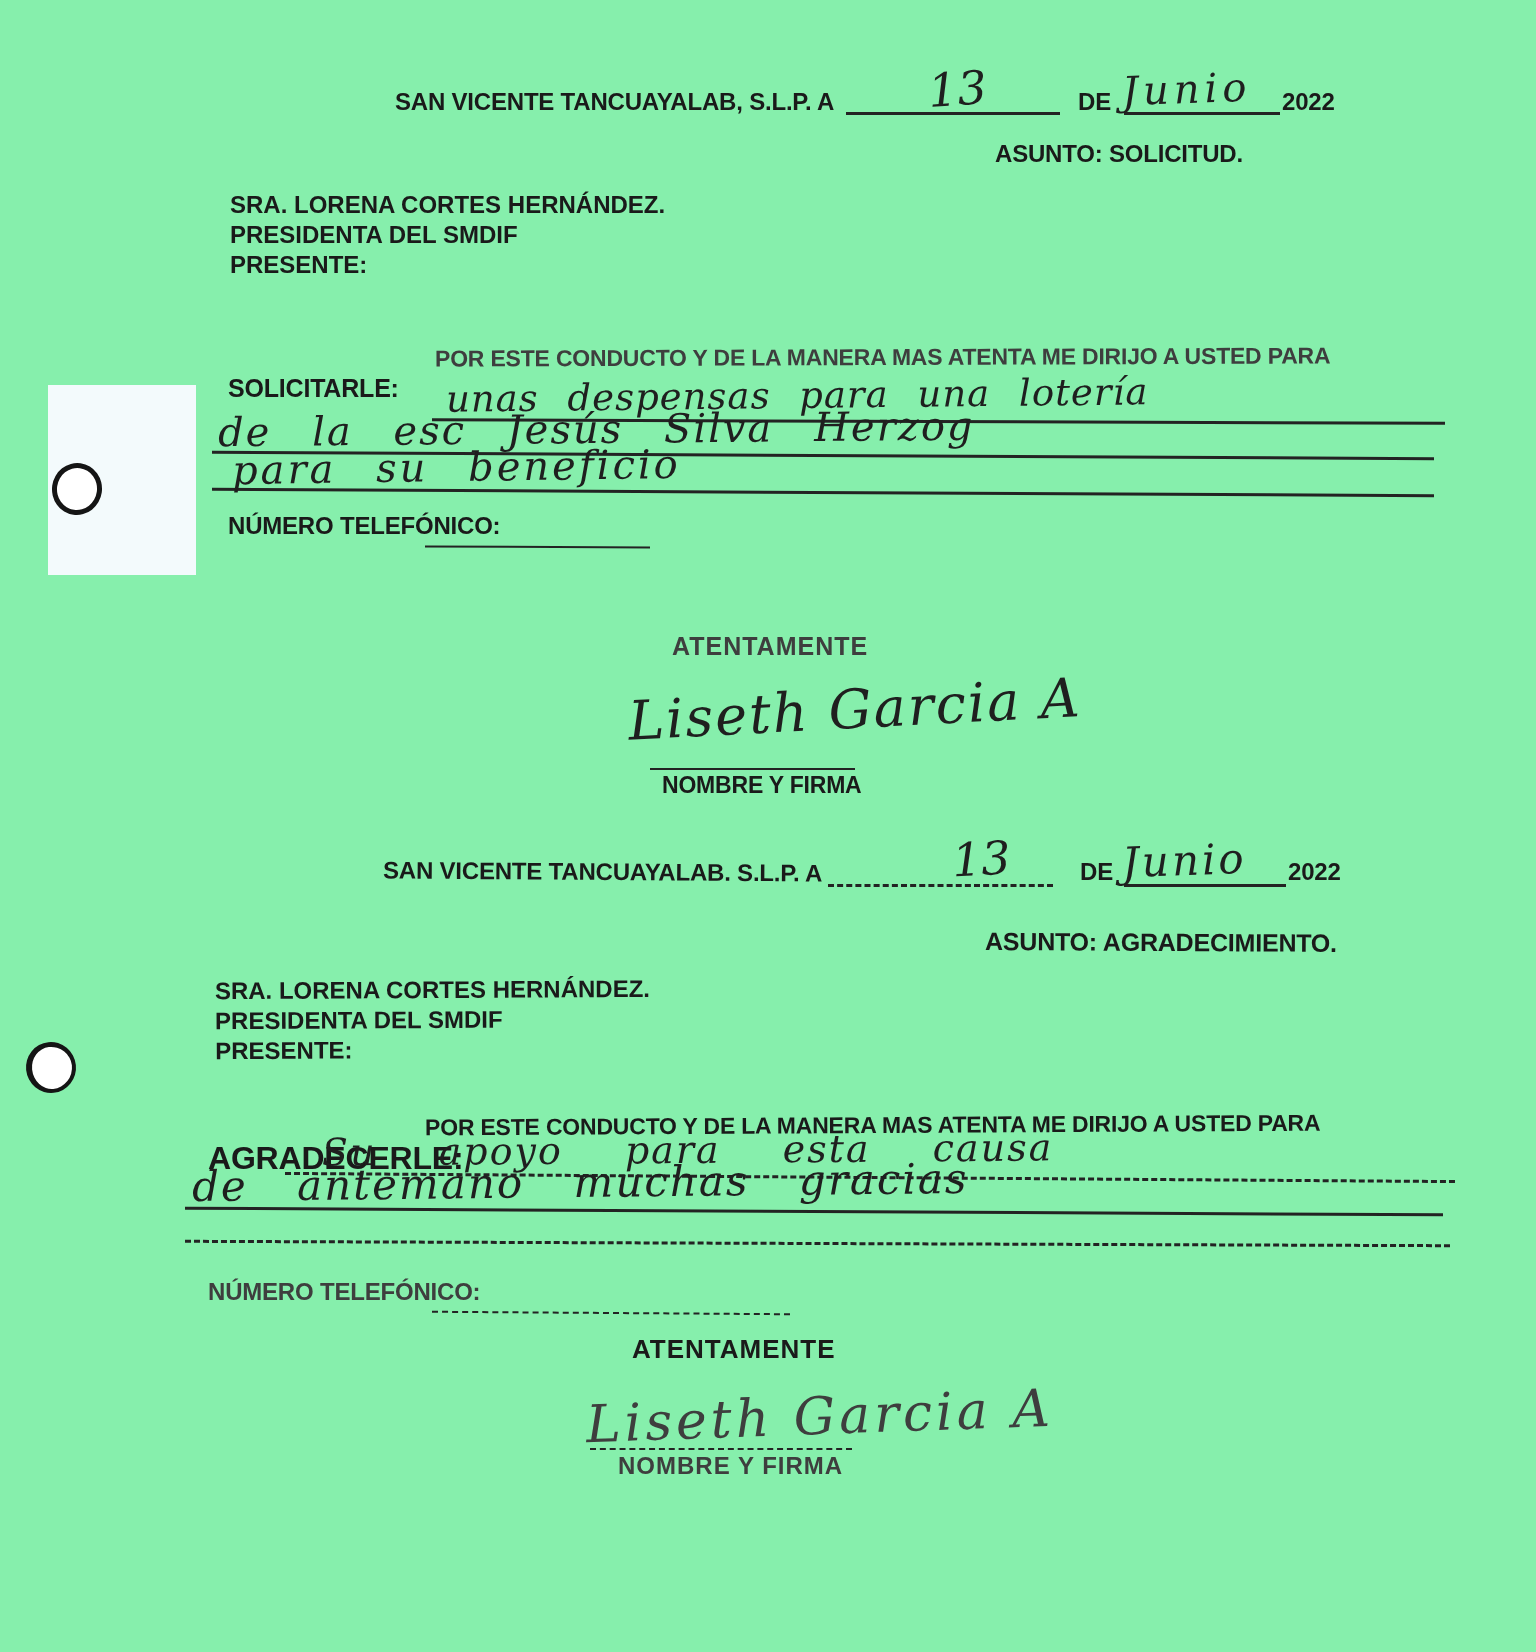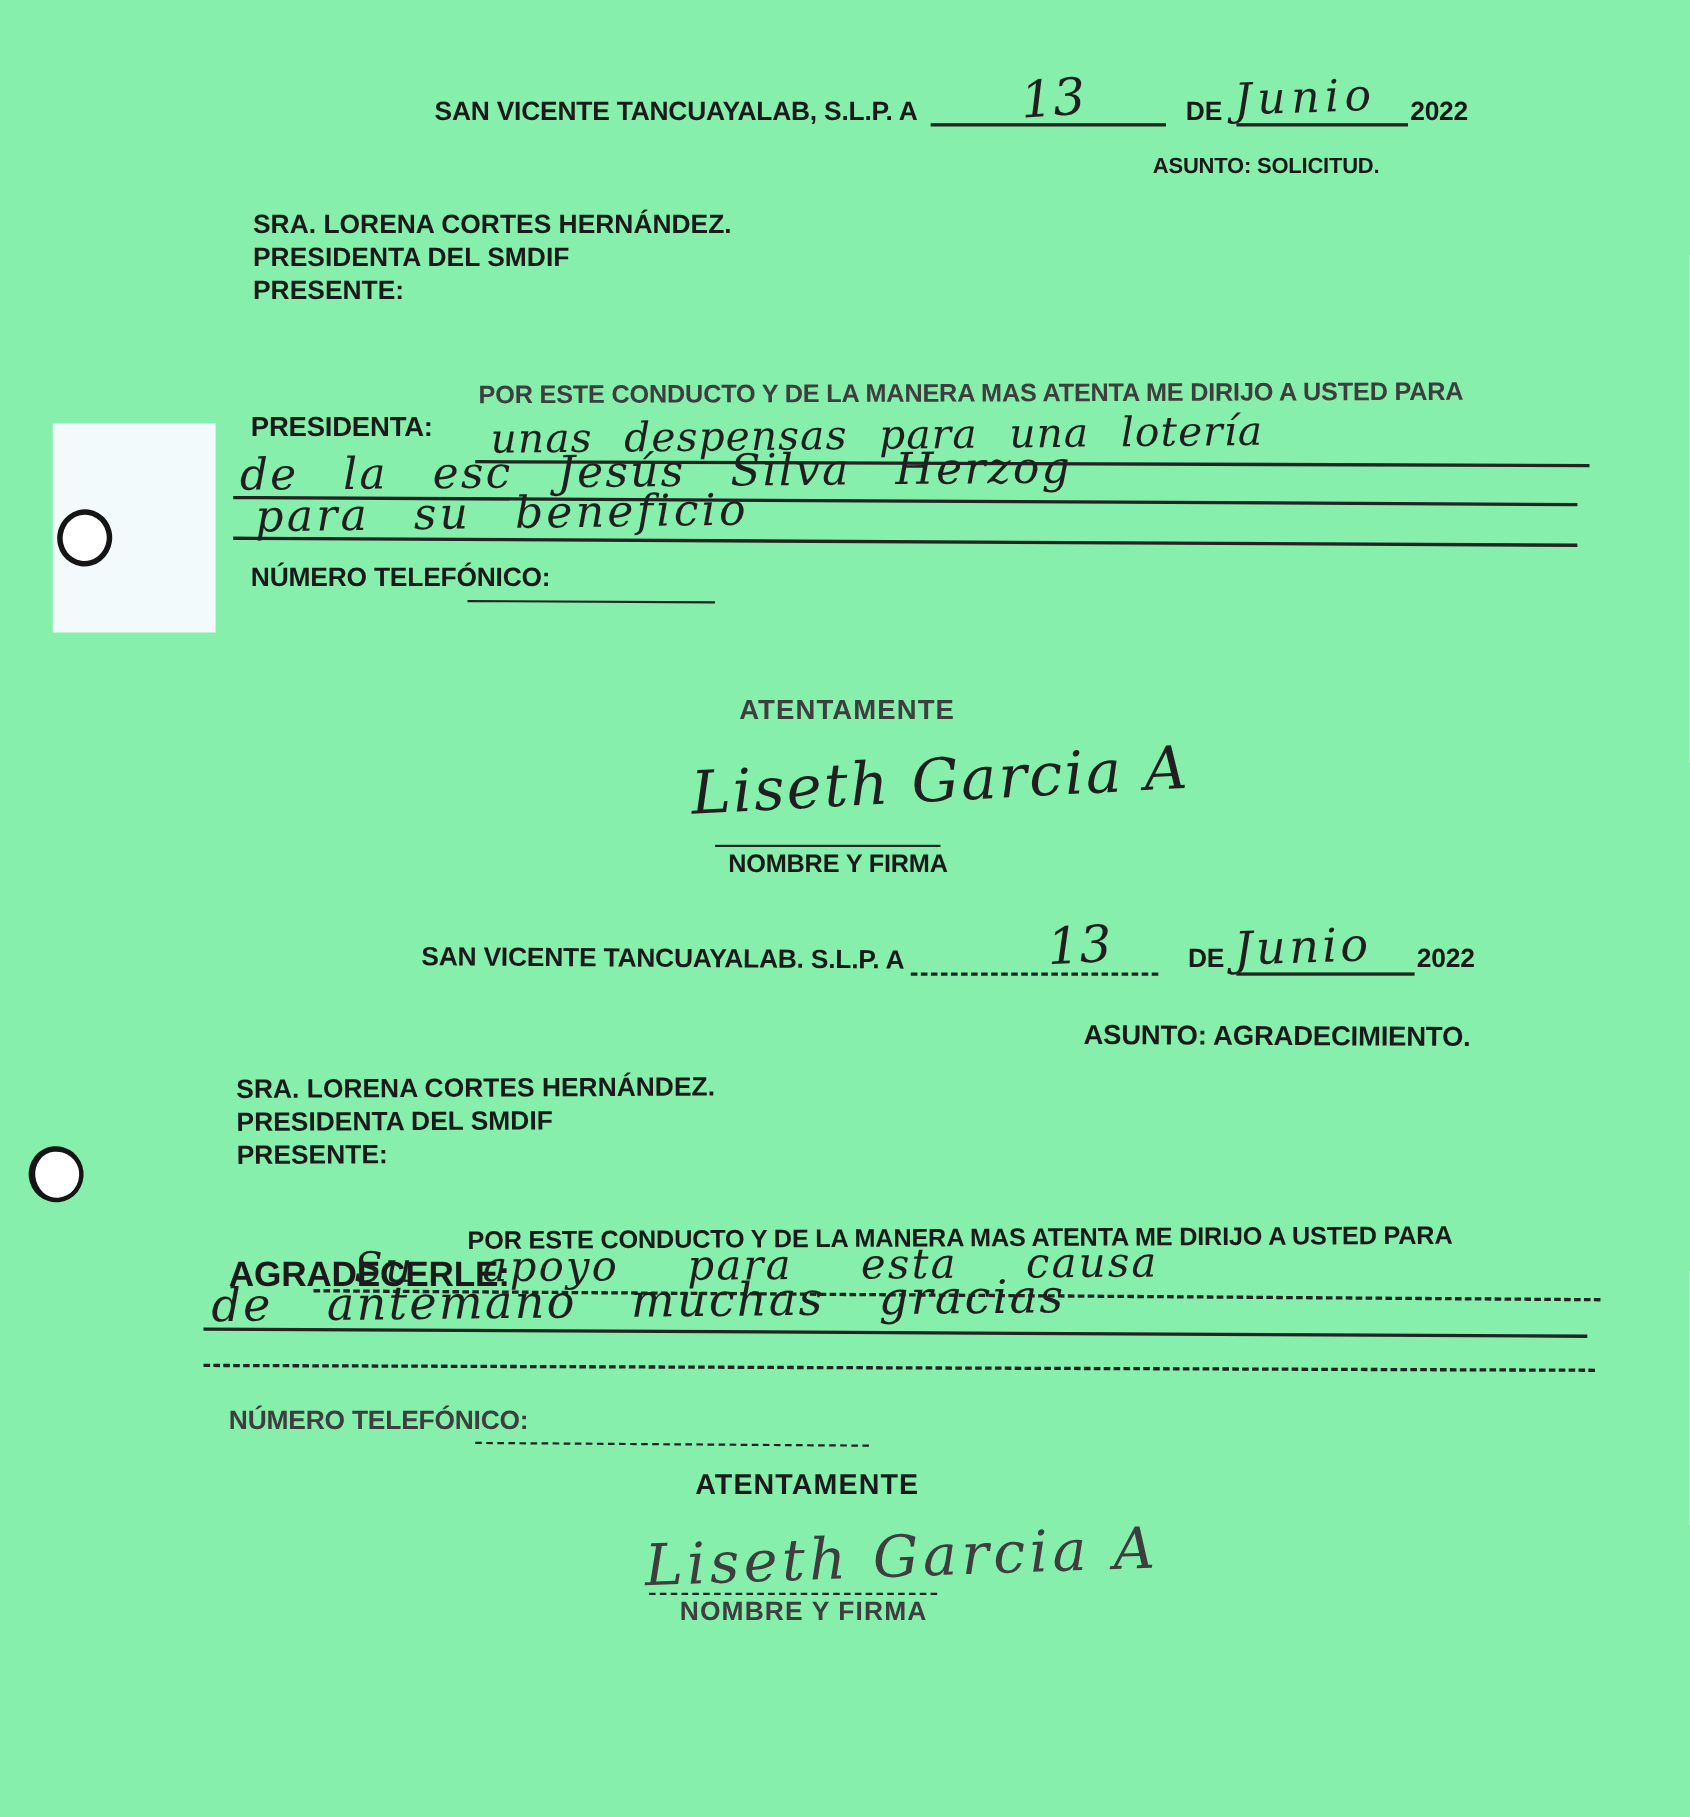--- a/index.html
+++ b/index.html
@@ -42,7 +42,7 @@
     <span class="abs hand" style="left:1122px; top:66px; font-size:40px; letter-spacing:5px; transform:rotate(-2deg);">Junio</span>
     <span class="abs printed" style="left:1282px; top:88px; font-size:24px;">2022</span>
 
-    <span class="abs printed" style="left:1048px; top:140px; font-size:20px;">ASUNTO: SOLICITUD.</span>
+    <span class="abs printed" style="left:995px; top:140px; font-size:24px;">ASUNTO: SOLICITUD.</span>
 
     <div class="abs" style="left:230px; top:190px; font-size:24px; line-height:30px; font-weight:700;">
       <div>SRA. LORENA CORTES HERNÁNDEZ.</div>

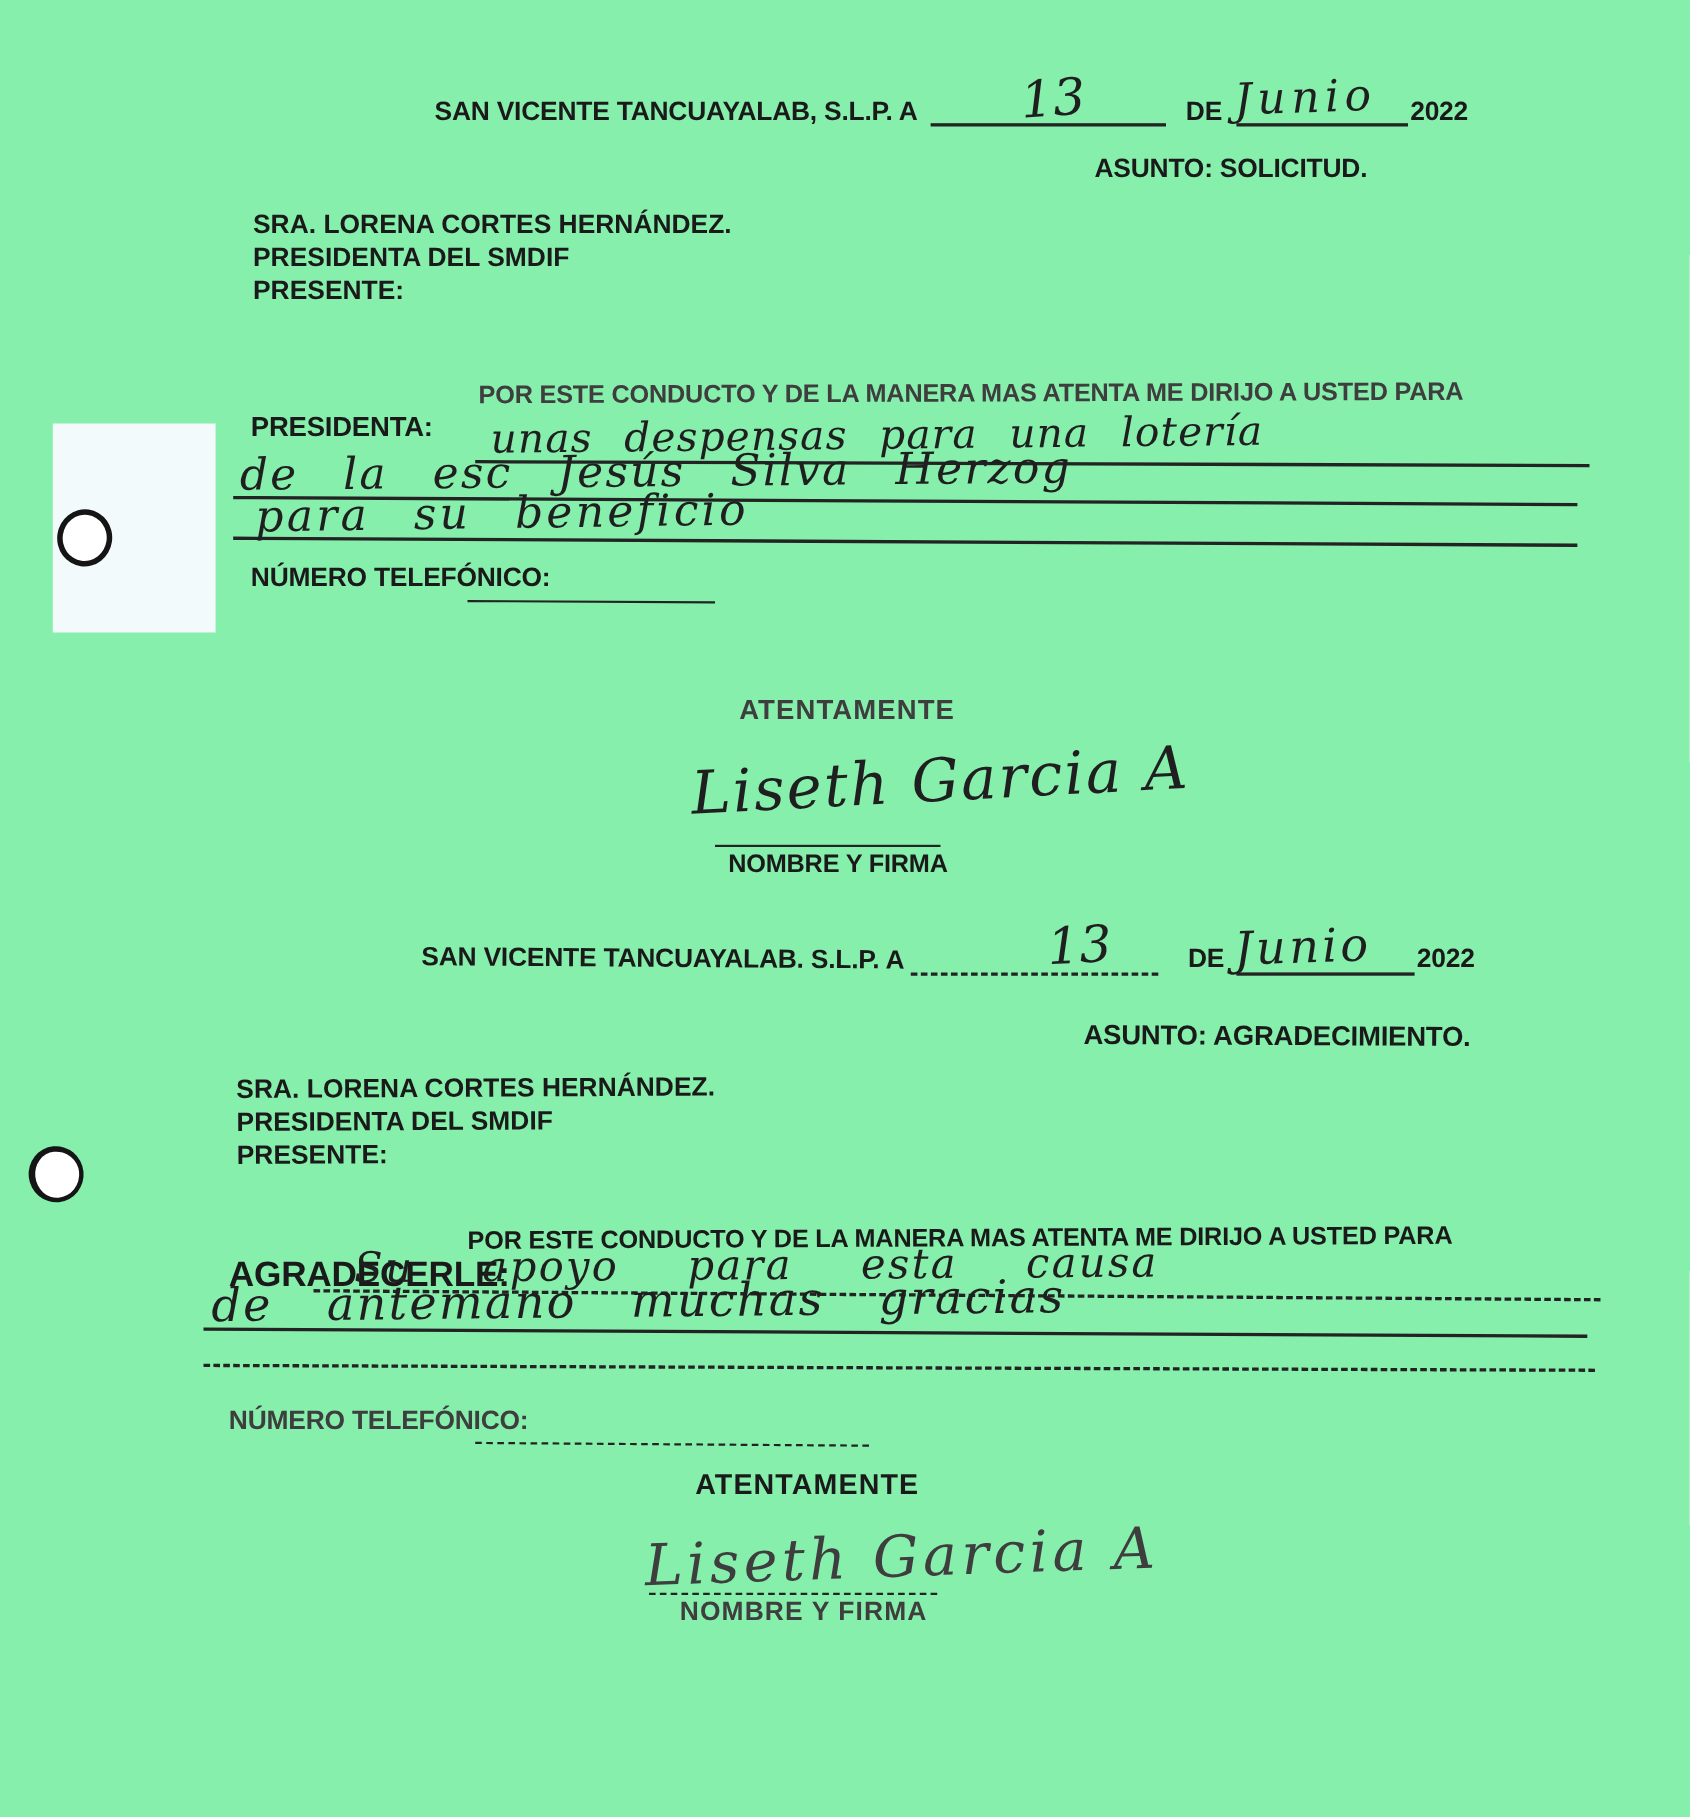--- a/index.html
+++ b/index.html
@@ -51,7 +51,7 @@
     </div>
 
     <span class="abs printed faded" style="left:435px; top:344px; font-size:23px; transform:rotate(-0.2deg);">POR ESTE CONDUCTO Y DE LA MANERA MAS ATENTA ME DIRIJO A USTED PARA</span>
-    <span class="abs printed" style="left:228px; top:374px; font-size:25px;">PRESIDENTA:</span>
+    <span class="abs printed" style="left:228px; top:374px; font-size:25px;">SOLICITARLE:</span>
 
     <span class="rule" style="left:432px; top:420px; width:1013px; transform:rotate(0.2deg);"></span>
     <span class="abs hand" style="left:446px; top:374px; font-size:37px; word-spacing:16px; letter-spacing:1px; transform:rotate(-0.6deg);">unas despensas para una lotería</span>

